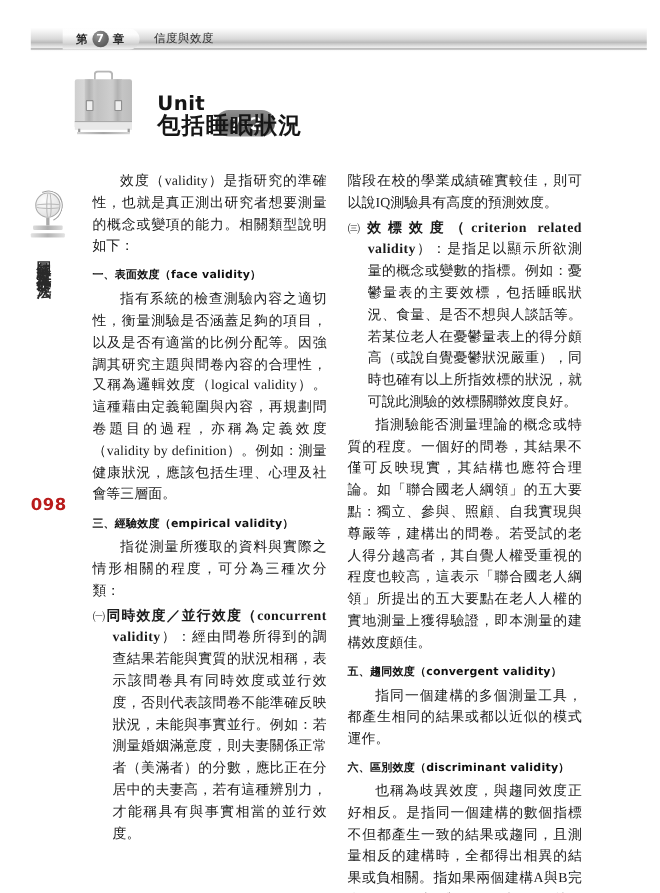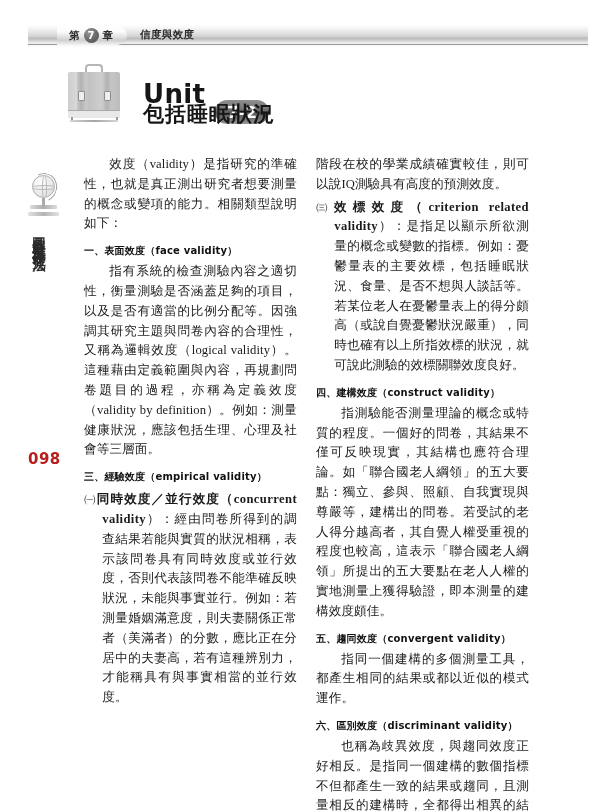--- a/index.html
+++ b/index.html
@@ -82,7 +82,7 @@
     top: 3px;
     font-family: "DejaVu Sans", "Liberation Sans", sans-serif;
     font-size: 10.5px;
-    font-weight: bold;
+    font-weight: normal;
     color: #2b2b2b;
     letter-spacing: 0.4px;
   }

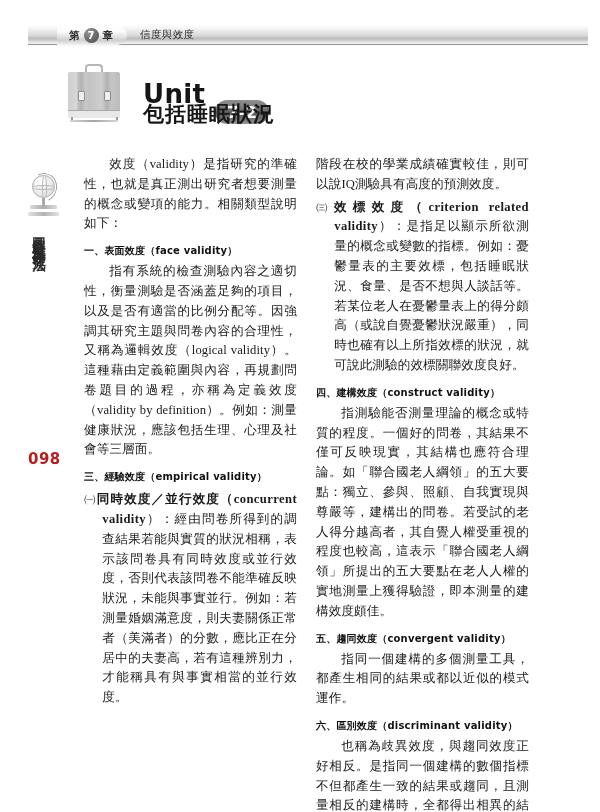--- a/index.html
+++ b/index.html
@@ -170,7 +170,7 @@
   }
   .unit-word {
     font-family: "DejaVu Sans", "Liberation Sans", sans-serif;
-    font-size: 26px;
+    font-size: 18px;
     font-weight: bold;
     color: #161616;
     letter-spacing: 0.3px;

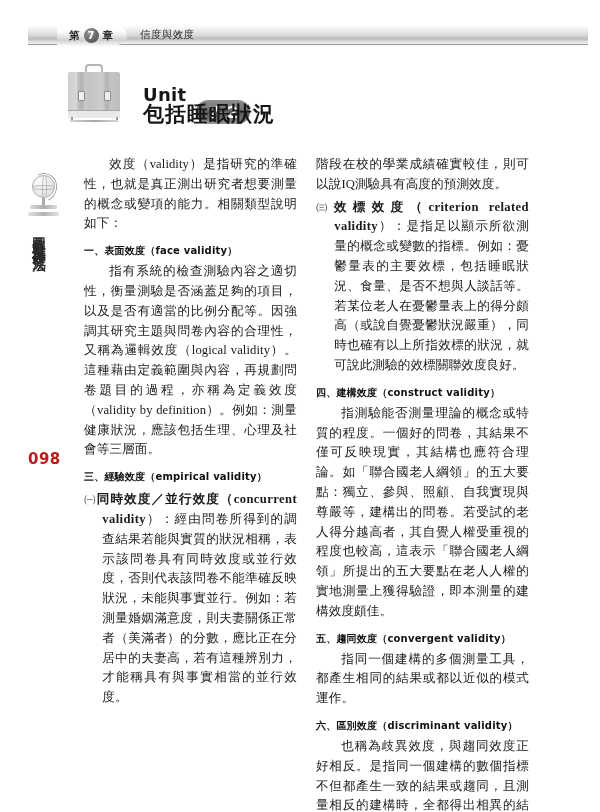--- a/index.html
+++ b/index.html
@@ -430,7 +430,6 @@
 
     <p class="subitem"><span class="mk">㈢</span><span class="lbl">效標效度（</span><span class="en-b">criterion related validity</span><span>）：是指足以顯示所欲測量的概念或變數的指標。例如：憂鬱量表的主要效標，包括睡眠狀況、食量、是否不想與人談話等。若某位老人在憂鬱量表上的得分頗高（或說自覺憂鬱狀況嚴重），同時也確有以上所指效標的狀況，就可說此測驗的效標關聯效度良好。</span></p>
 
-    <p class="heading">四、建構效度（construct validity）</p>
     <p class="para indent">指測驗能否測量理論的概念或特質的程度。一個好的問卷，其結果不僅可反映現實，其結構也應符合理論。如「聯合國老人綱領」的五大要點：獨立、參與、照顧、自我實現與尊嚴等，建構出的問卷。若受試的老人得分越高者，其自覺人權受重視的程度也較高，這表示「聯合國老人綱領」所提出的五大要點在老人人權的實地測量上獲得驗證，即本測量的建構效度頗佳。</p>
 
     <p class="heading">五、趨同效度（convergent validity）</p>

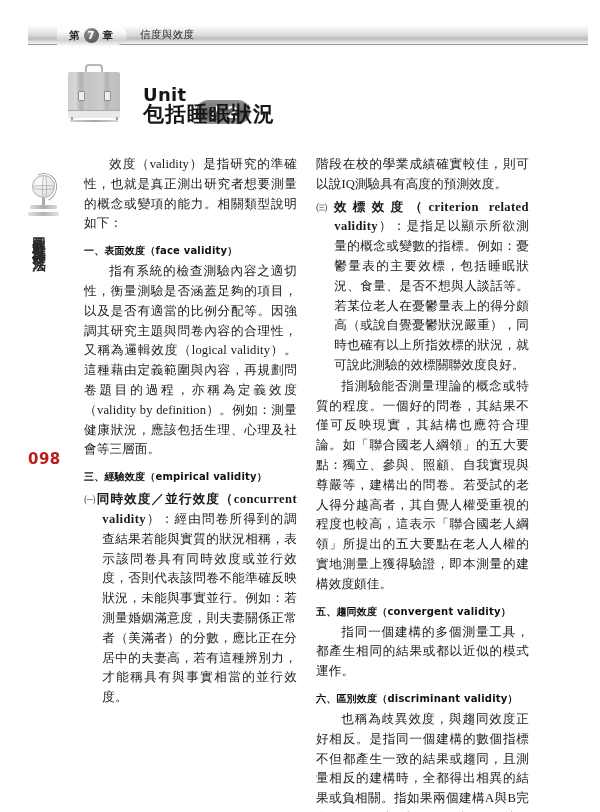--- a/index.html
+++ b/index.html
@@ -420,6 +420,7 @@
     <p class="para indent">指有系統的檢查測驗內容之適切性，衡量測驗是否涵蓋足夠的項目，以及是否有適當的比例分配等。因強調其研究主題與問卷內容的合理性，又稱為邏輯效度（logical validity）。這種藉由定義範圍與內容，再規劃問卷題目的過程，亦稱為定義效度（validity by definition）。例如：測量健康狀況，應該包括生理、心理及社會等三層面。</p>
 
     <p class="heading">三、經驗效度（empirical validity）</p>
+    <p class="para indent">指從測量所獲取的資料與實際之情形相關的程度，可分為三種次分類：</p>
 
     <p class="subitem"><span class="mk">㈠</span><span class="lbl">同時效度／並行效度（</span><span class="en-b">concurrent validity</span><span>）：經由問卷所得到的調查結果若能與實質的狀況相稱，表示該問卷具有同時效度或並行效度，否則代表該問卷不能準確反映狀況，未能與事實並行。例如：若測量婚姻滿意度，則夫妻關係正常者（美滿者）的分數，應比正在分居中的夫妻高，若有這種辨別力，才能稱具有與事實相當的並行效度。</span></p>
 

